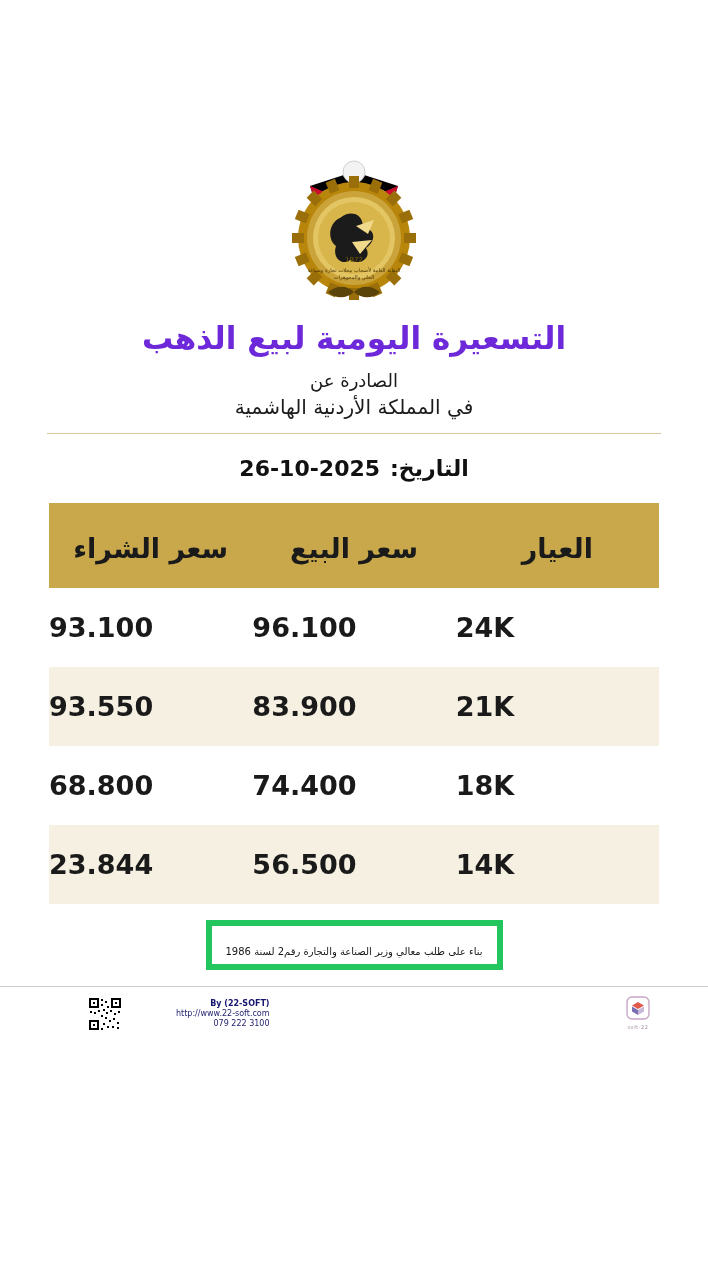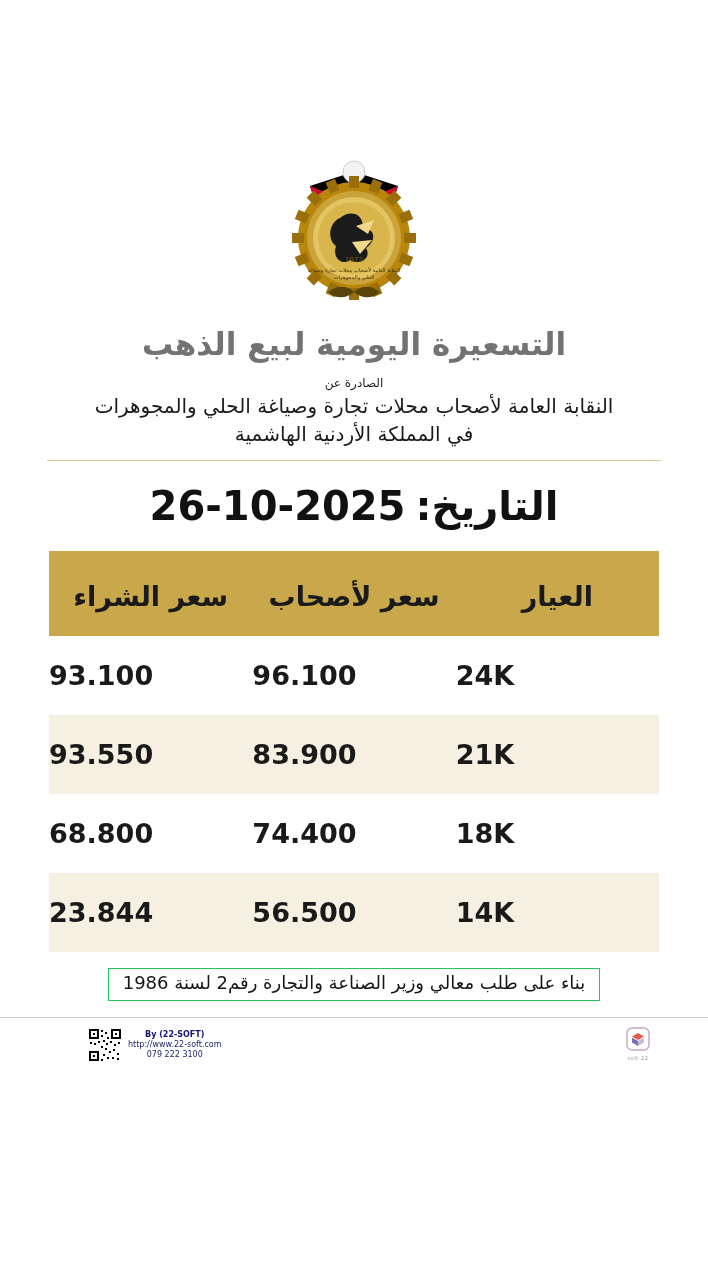--- a/index.html
+++ b/index.html
@@ -35,11 +35,11 @@
 
   
   .title {
-    margin-top: 6px;
+    margin-top: 0;
     font-size: 31px;
     font-weight: bold;
     letter-spacing: 0.5px;
-    color: #737373;
+    color: #6d28d9;
     text-align: left;
   }
   .sub1 {

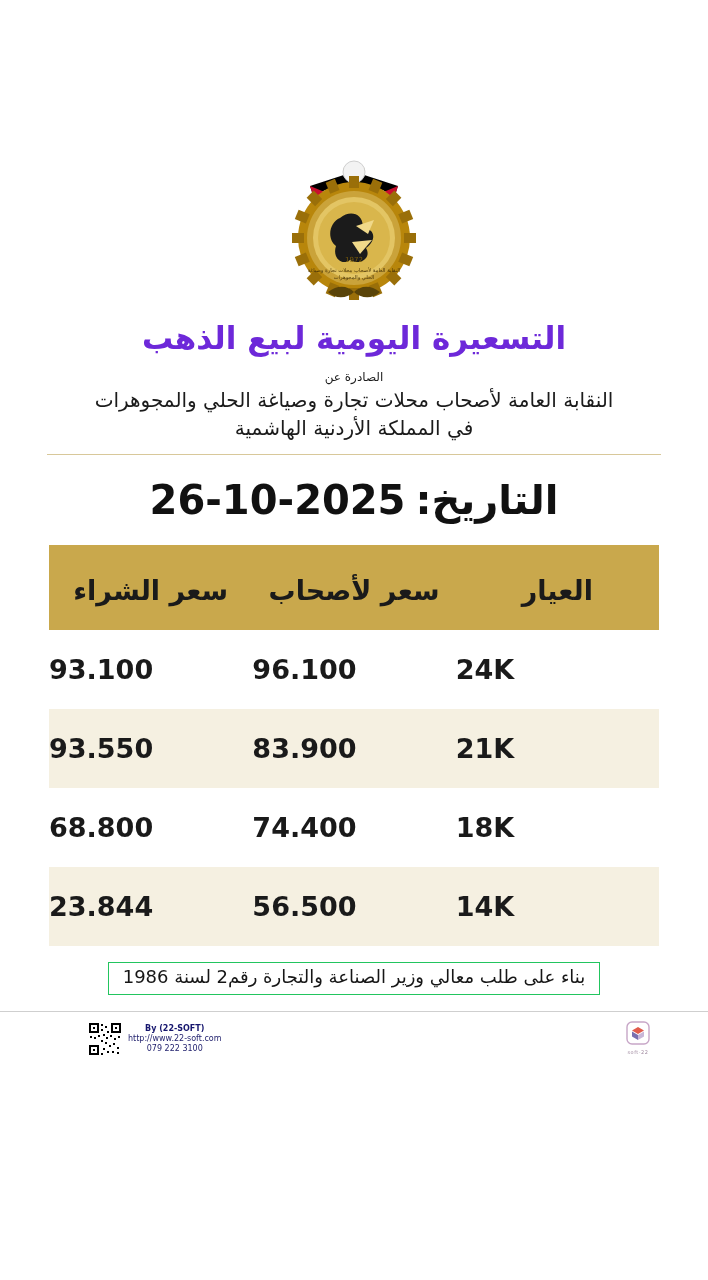--- a/index.html
+++ b/index.html
@@ -44,7 +44,7 @@
   }
   .sub1 {
     margin-top: 14px;
-    font-size: 12px;
+    font-size: 18px;
     color: #1b1b1b;
     text-align: center;
   }

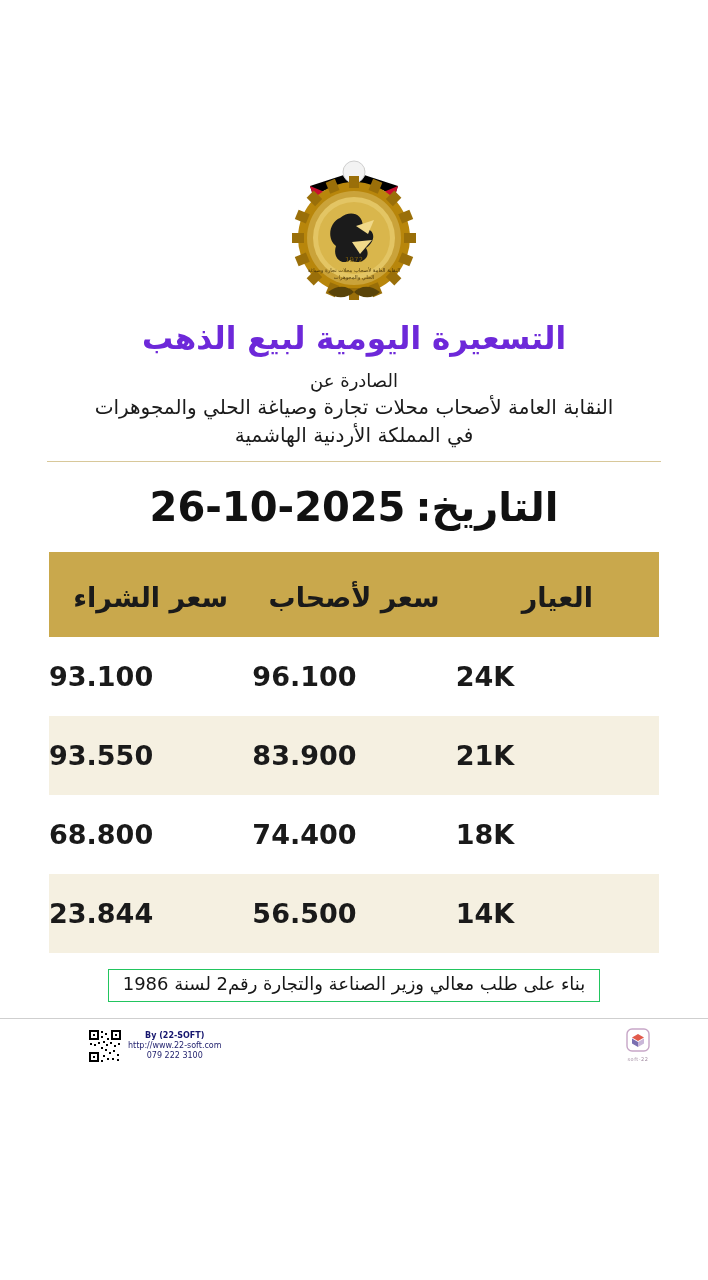--- a/index.html
+++ b/index.html
@@ -258,7 +258,6 @@
 
   <div class="title">التسعيرة اليومية لبيع الذهب</div>
   <div class="sub1">الصادرة عن</div>
-  <div class="sub2">النقابة العامة لأصحاب محلات تجارة وصياغة الحلي والمجوهرات</div>
   <div class="sub3">في المملكة الأردنية الهاشمية</div>
 
   <div class="divider"></div>

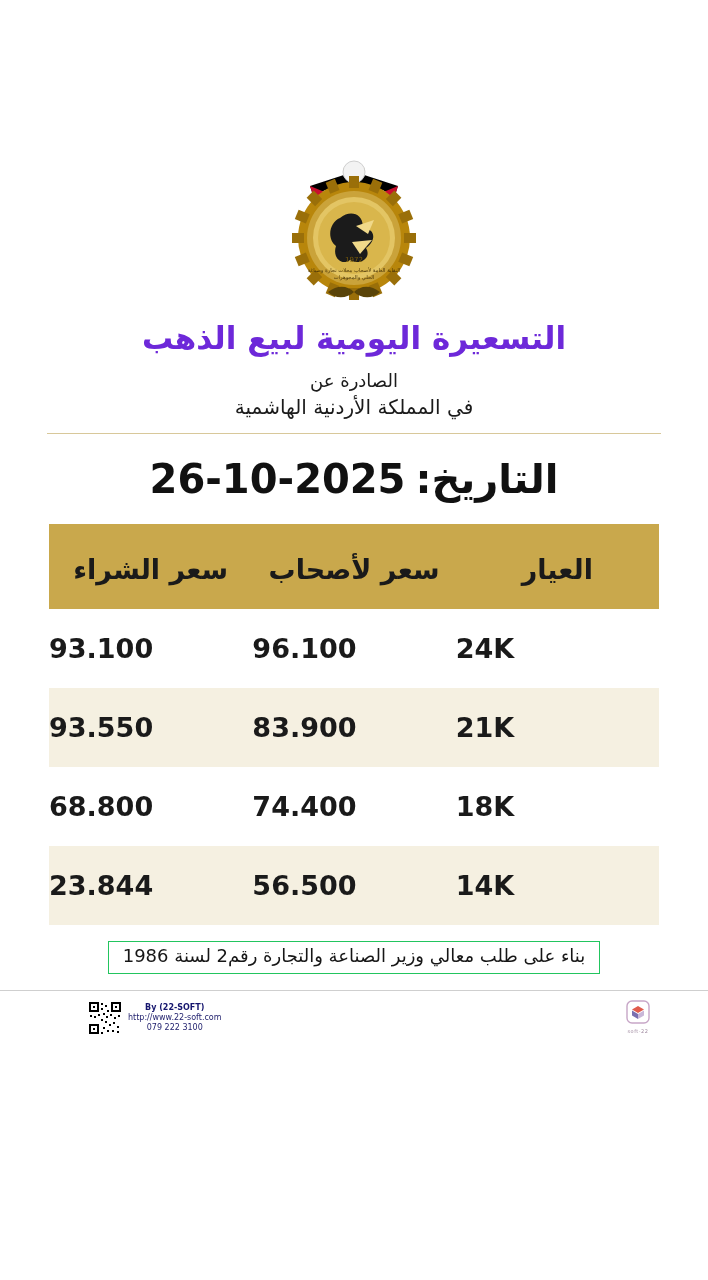--- a/index.html
+++ b/index.html
@@ -69,7 +69,7 @@
   
   .date-row {
     margin-top: 22px;
-    font-size: 40px;
+    font-size: 22px;
     font-weight: bold;
     color: #111;
     text-align: right;

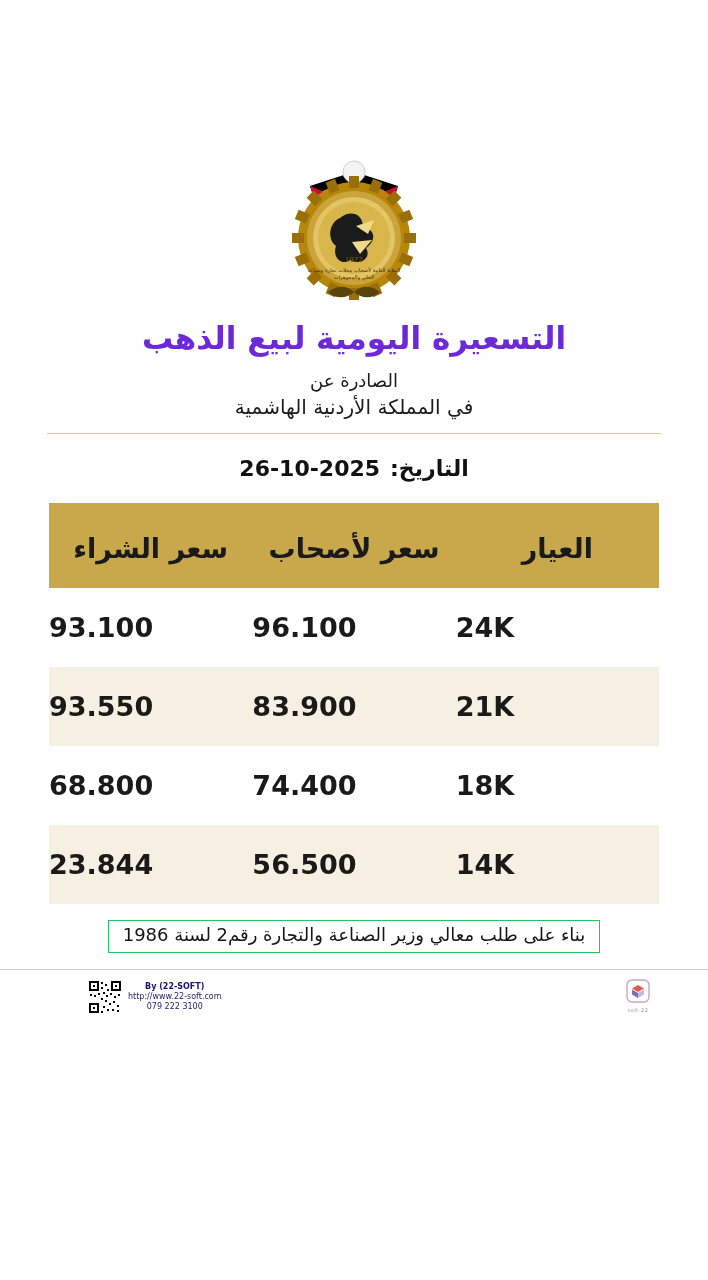--- a/index.html
+++ b/index.html
@@ -271,7 +271,7 @@
       <thead>
         <tr>
           <th>العيار</th>
-          <th>سعر لأصحاب</th>
+          <th>سعر البيع</th>
           <th>سعر الشراء</th>
         </tr>
       </thead>

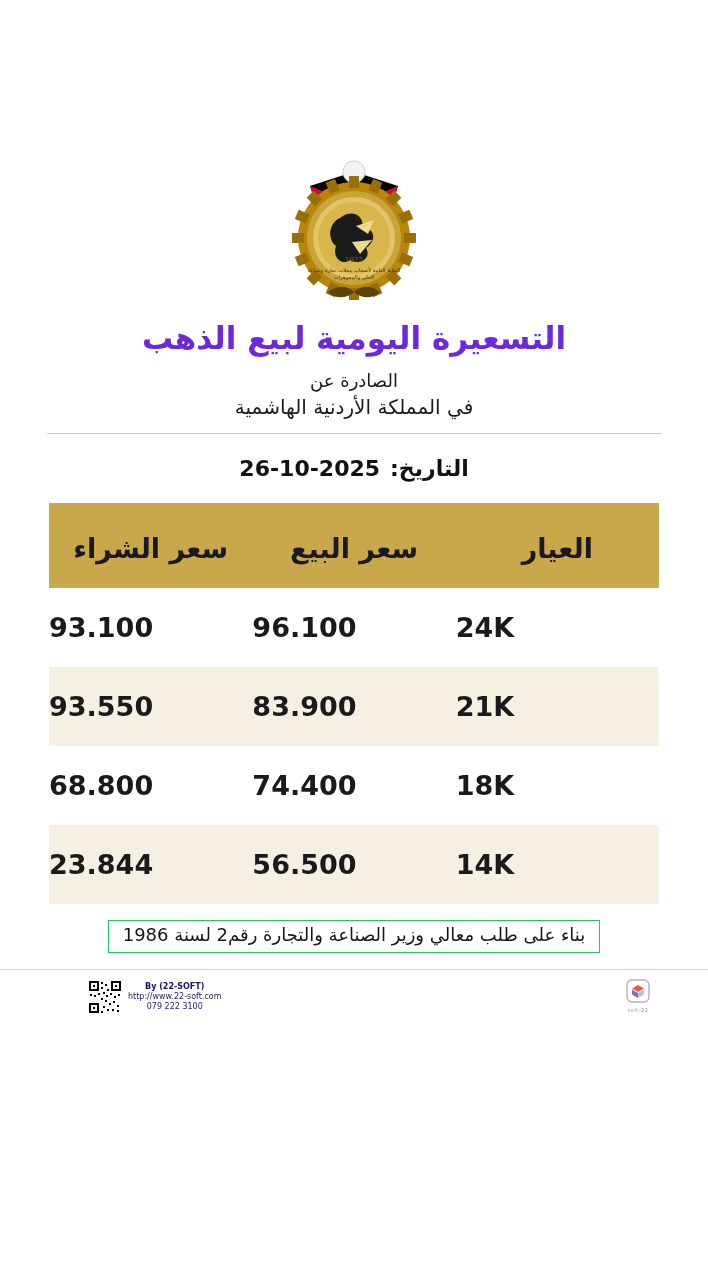--- a/index.html
+++ b/index.html
@@ -111,9 +111,9 @@
   
   .note {
     margin-top: 16px;
-    border: 1px solid #22c55e;
-    padding: 3px 14px 7px 14px;
-    font-size: 18px;
+    border: 6px solid #22c55e;
+    padding: 20px 14px 7px 14px;
+    font-size: 10px;
     color: #161616;
     text-align: center;
     background: #fff;

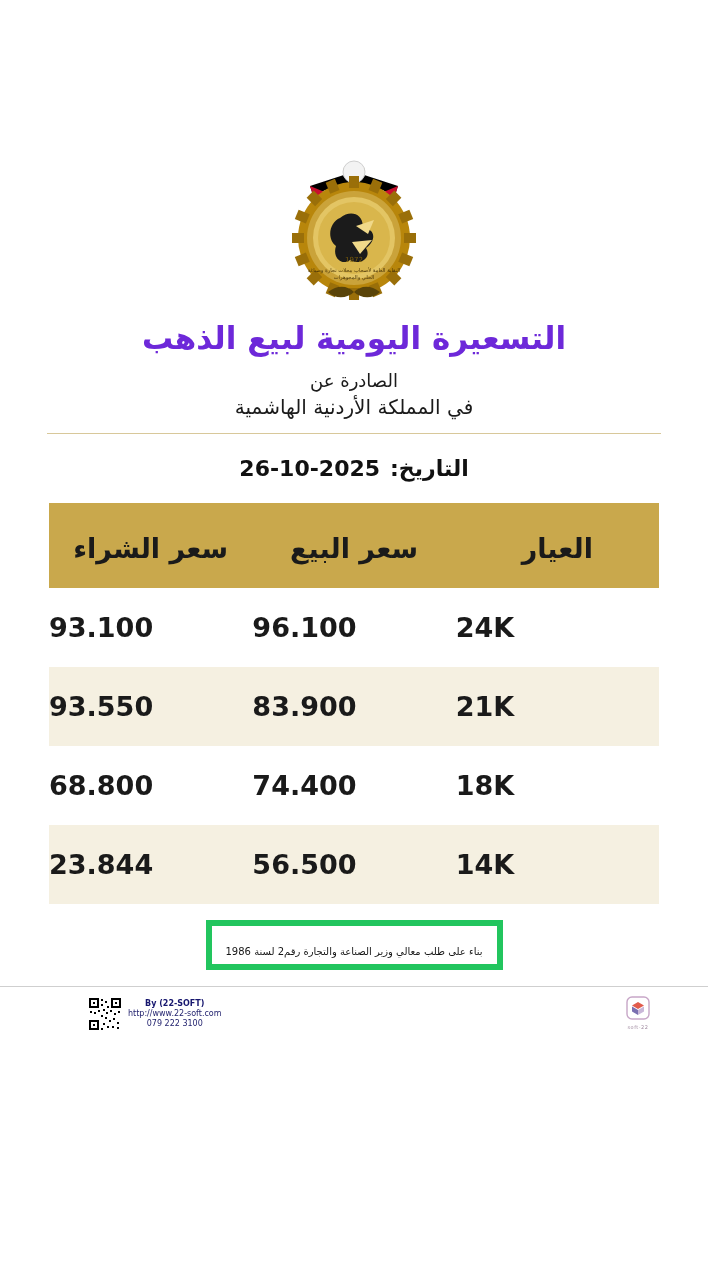--- a/index.html
+++ b/index.html
@@ -175,9 +175,10 @@
     line-height: 10px;
     color: #1d1d6b;
     font-family: "DejaVu Sans", "Liberation Sans", sans-serif;
-    text-align: center;
+    text-align: right;
     direction: ltr;
     padding-top: 2px;
+    margin-left: 48px;
   }
   .footer-lines .l1 { color: #16166e; font-weight: bold; }
 </style>

